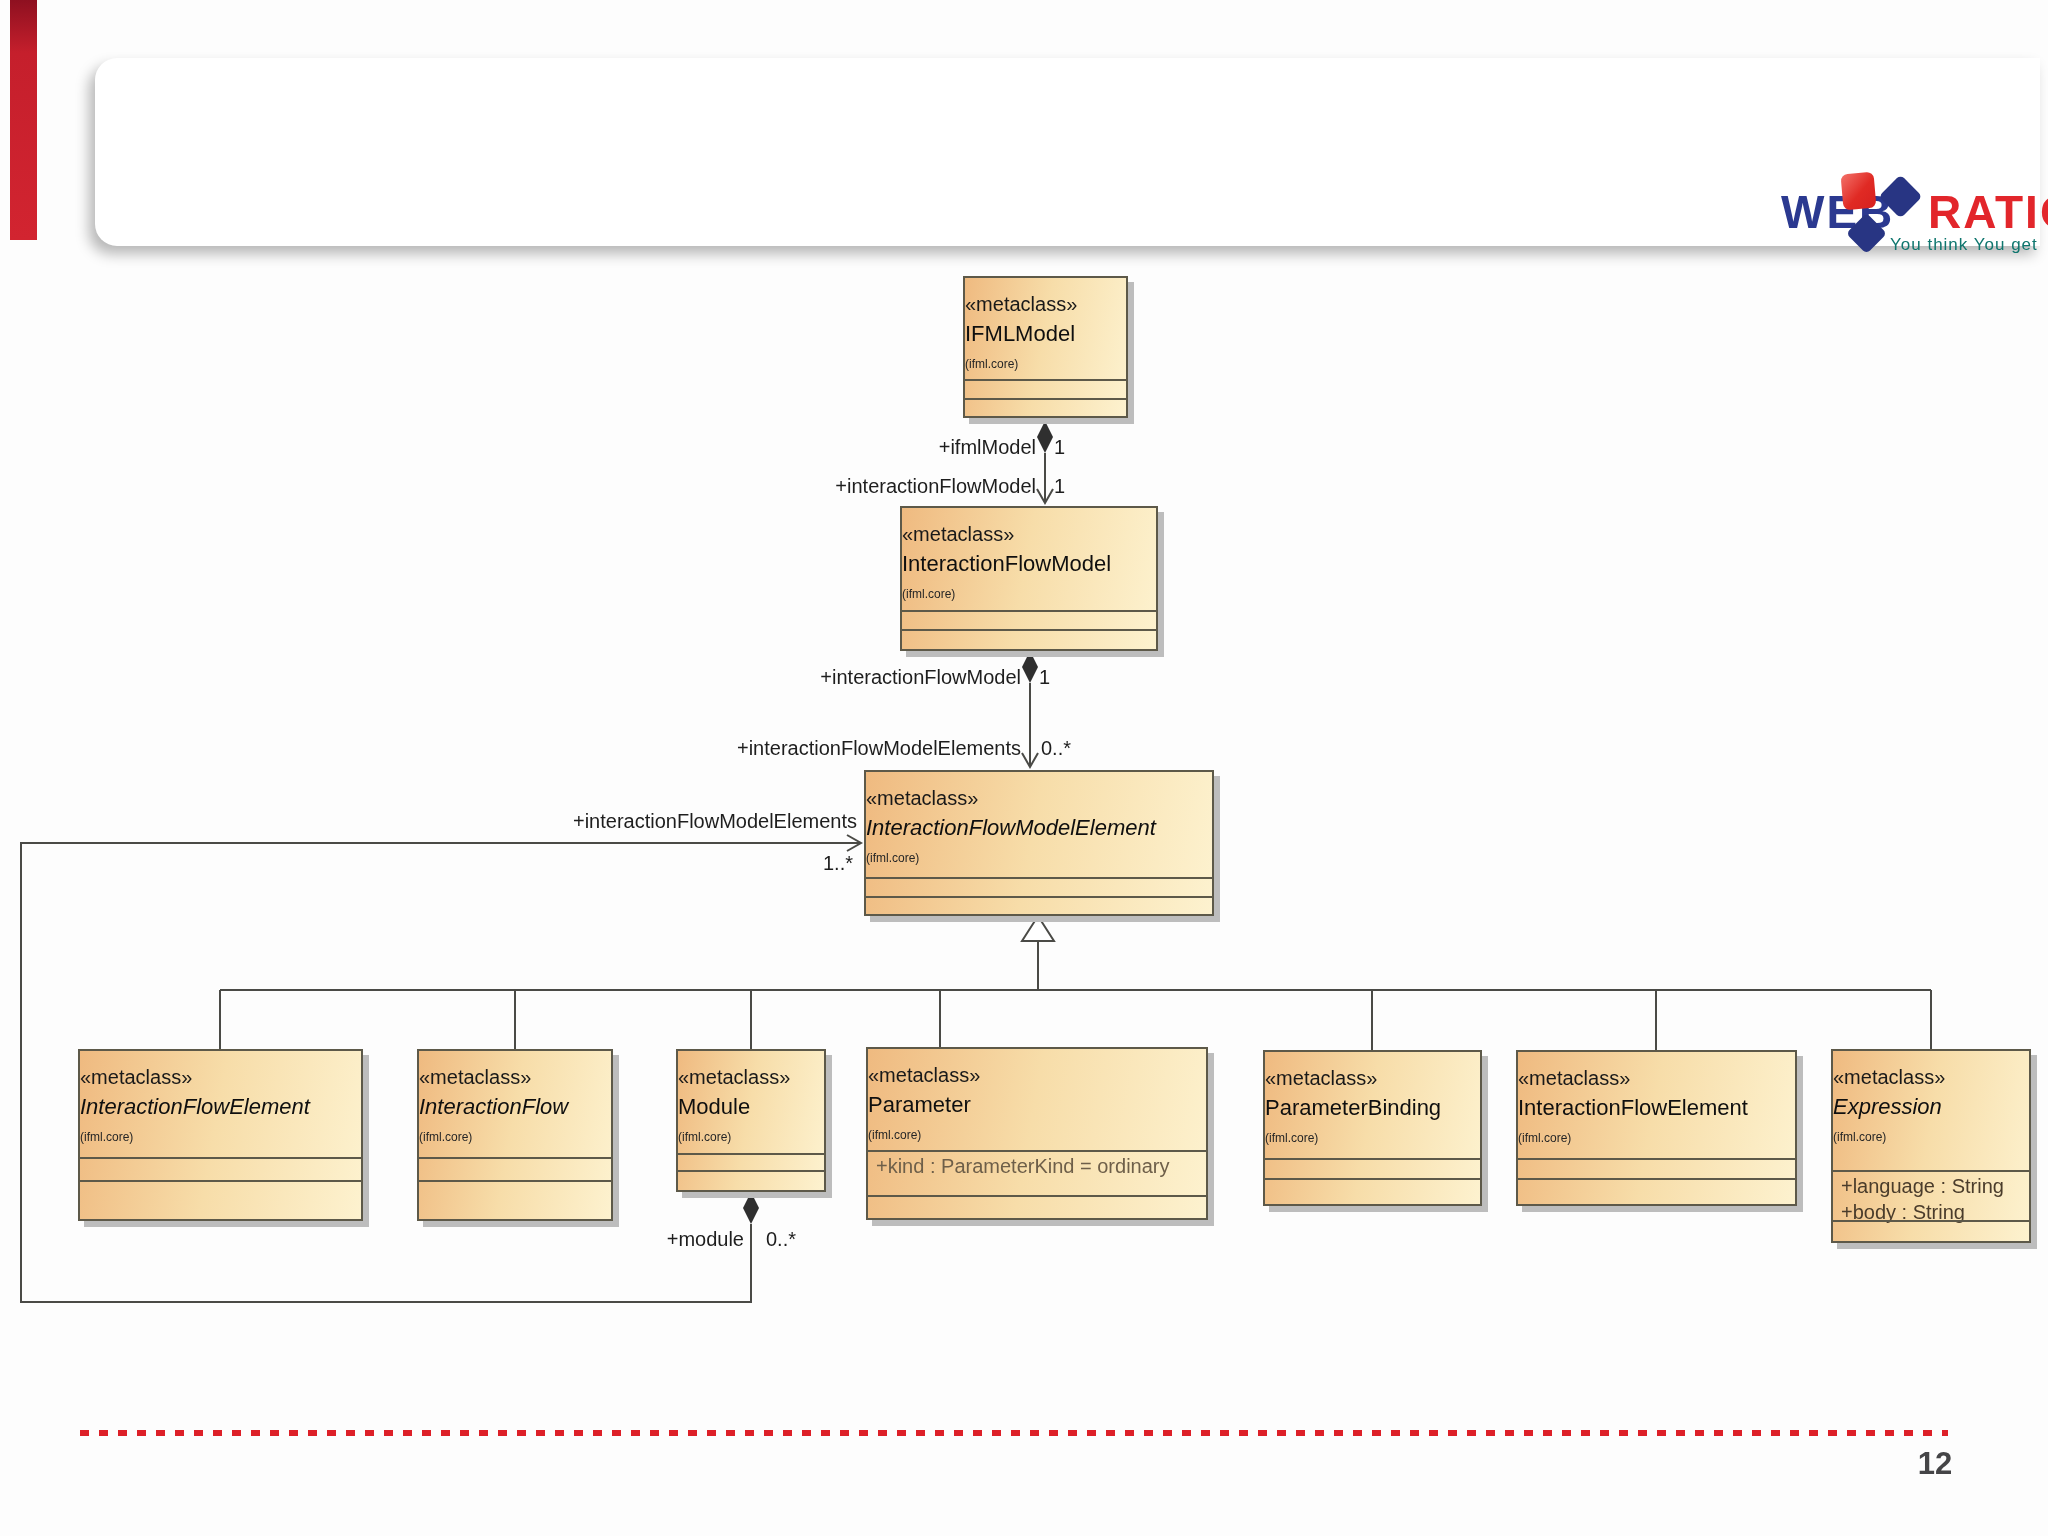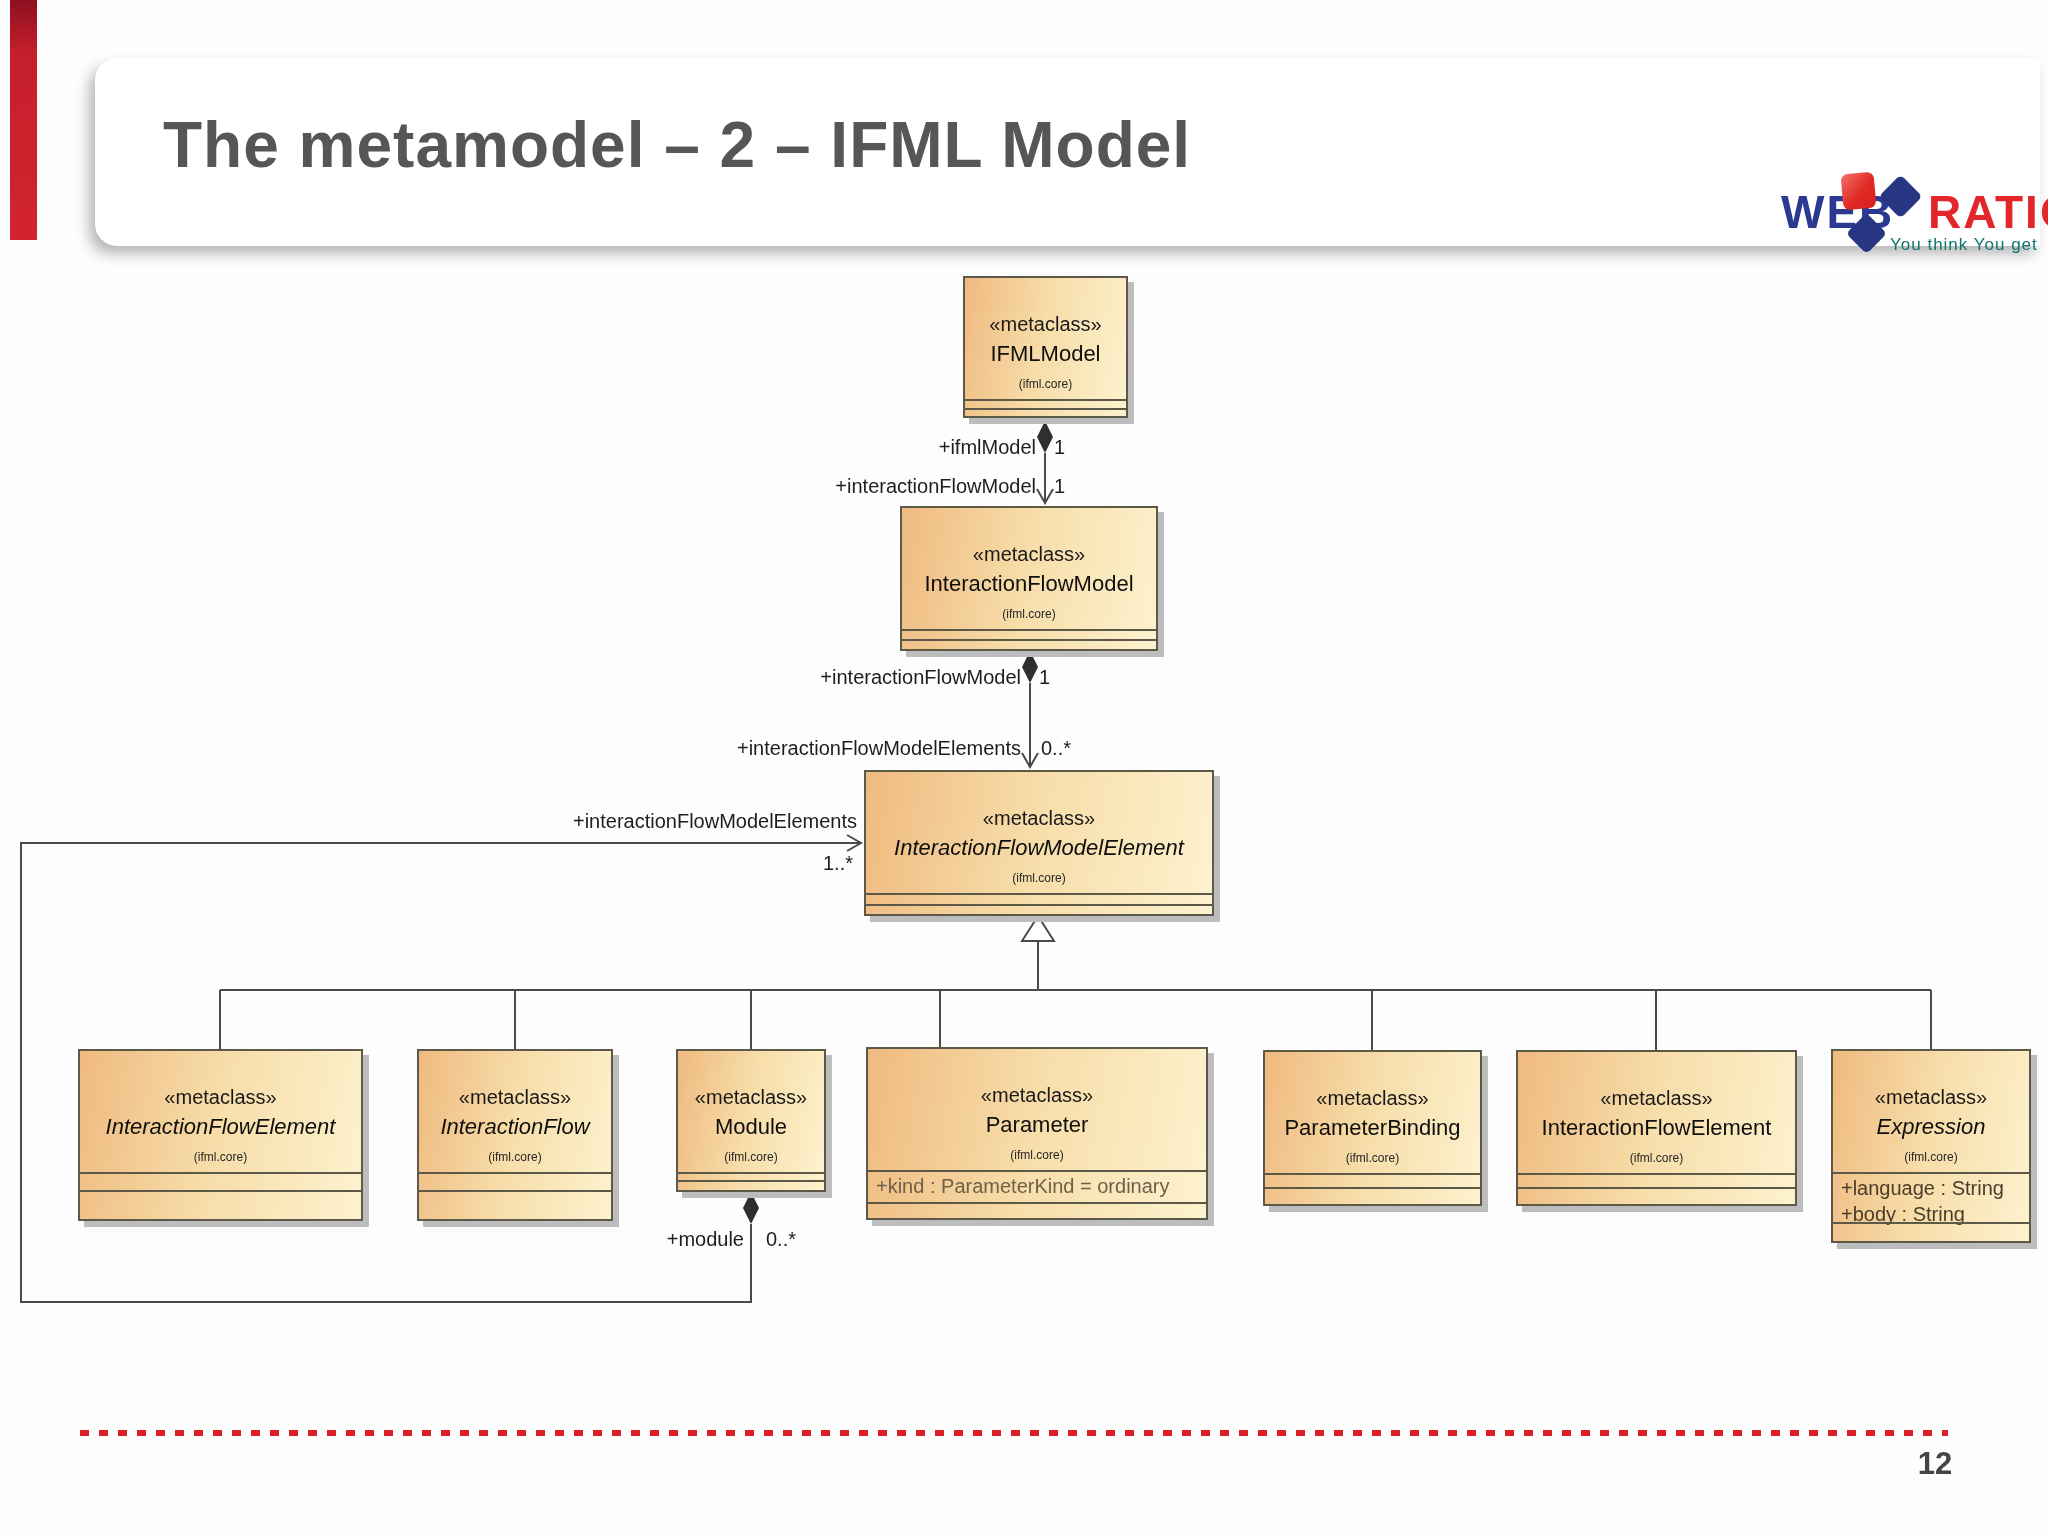--- a/index.html
+++ b/index.html
@@ -72,7 +72,6 @@
 <div class="accent-bar"></div>
 
 <div class="title-card">
-  <div class="page-title">The metamodel – 2 – IFML Model</div>
   <div class="logo">
     <span class="logo-web">WEB</span>
     <span class="sq-red"></span>

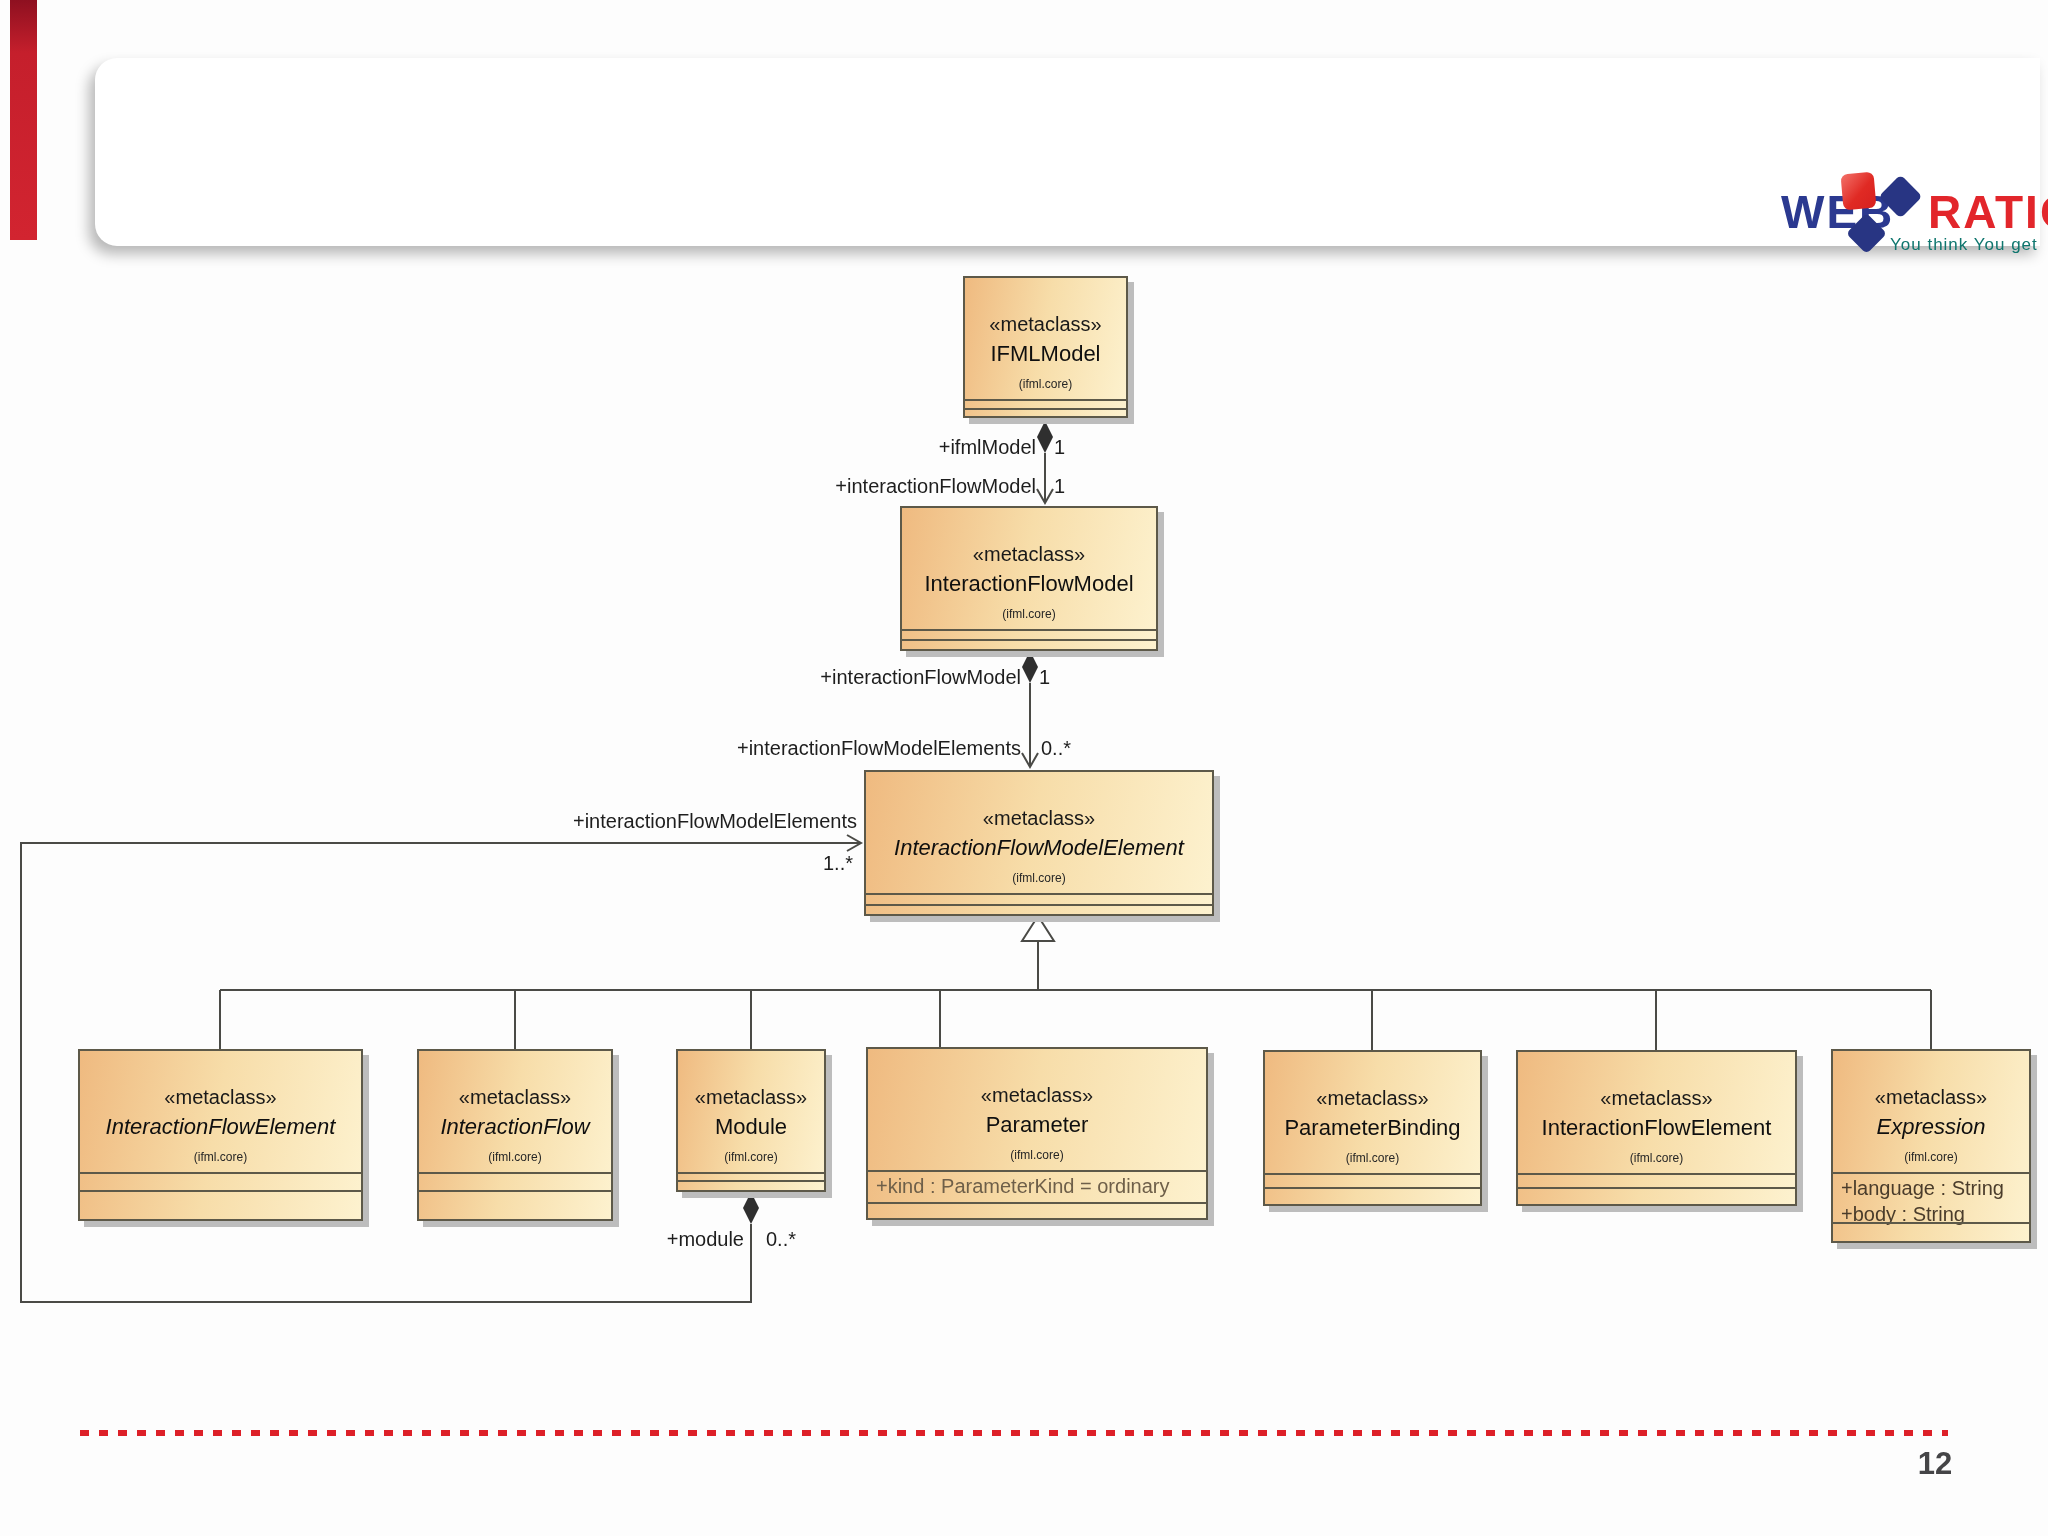--- a/index.html
+++ b/index.html
@@ -42,7 +42,7 @@
     border:2px solid #5d5949;
     box-shadow:6px 6px 0 #bdbdbd;
   }
-  .uml-header{flex:1;text-align:center;padding-top:11px;line-height:30px;margin-top:20px;}
+  .uml-header{flex:1;text-align:left;padding-top:11px;line-height:30px;}
   .stereotype{font-size:20px;color:#191919;}
   .cls-name{font-size:22px;font-weight:normal;color:#0f0f0f;}
   .cls-name.italic{font-style:italic;}

